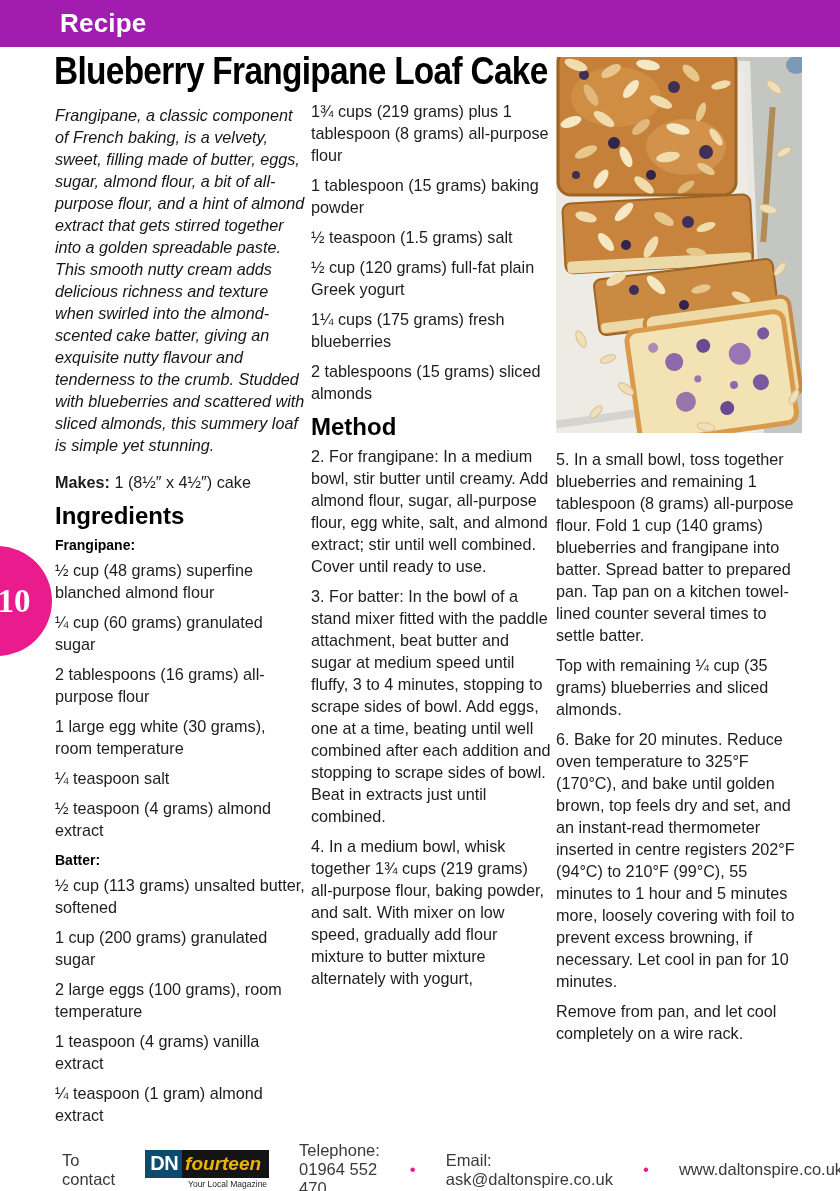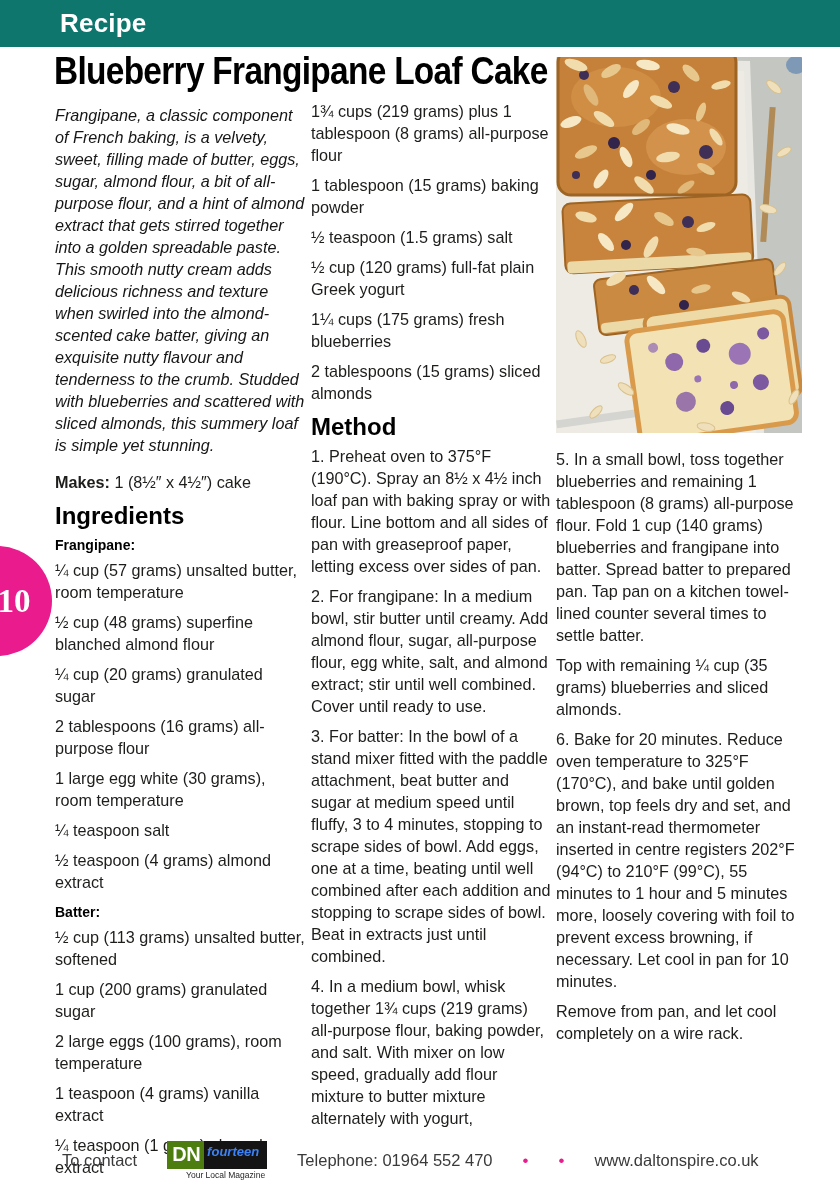--- a/index.html
+++ b/index.html
@@ -8,7 +8,7 @@
     font-family:"Liberation Sans", sans-serif; color:#1d1d1b; overflow:hidden;
   }
   
-  .header-bar { position:absolute; left:0; top:0; width:840px; height:47px; background:#0f766e; }
+  .header-bar { position:absolute; left:0; top:0; width:840px; height:47px; background:#a21caf; }
   .header-label { position:absolute; left:60px; top:8px; color:#ffffff; font-size:26px; font-weight:bold; letter-spacing:.2px; }
   .title {
     position:absolute; left:54px; top:50px; margin:0; font-size:38px; font-weight:bold;

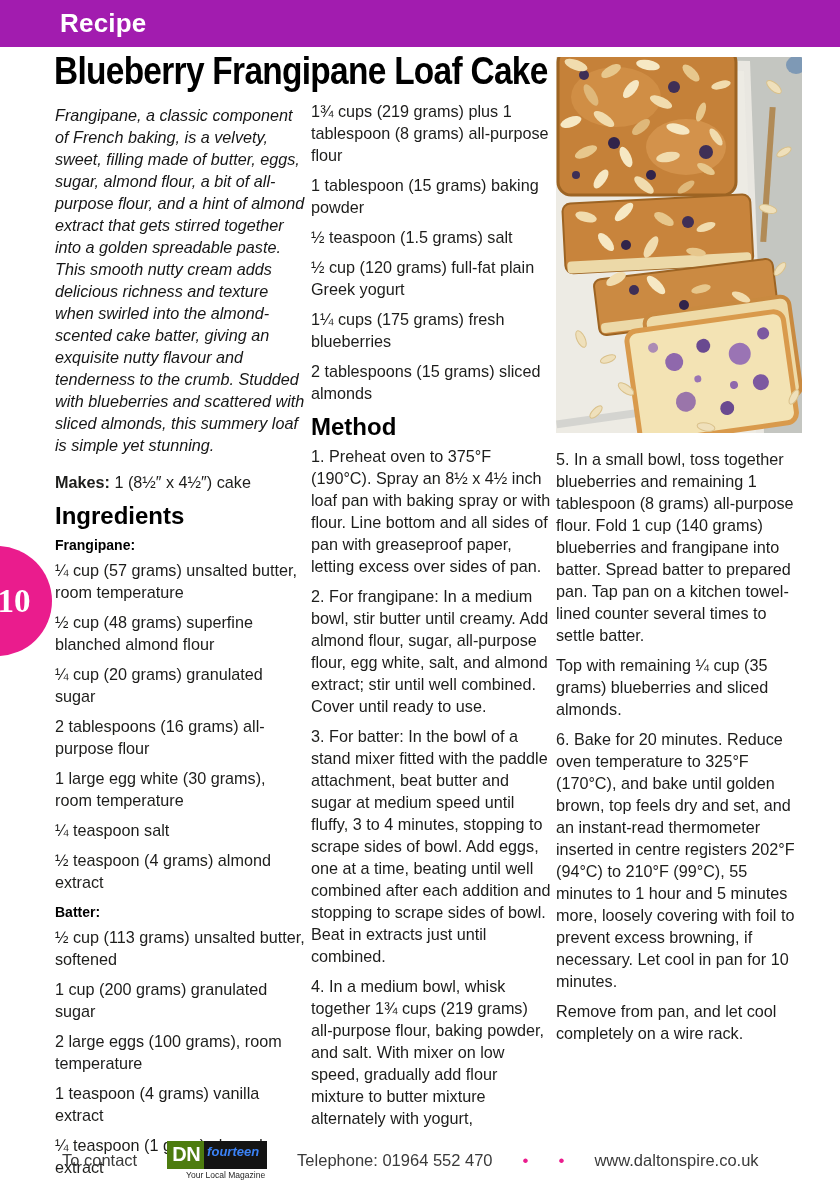--- a/index.html
+++ b/index.html
@@ -86,7 +86,6 @@
     <p>1¼ cups (175 grams) fresh blueberries</p>
     <p>2 tablespoons (15 grams) sliced almonds</p>
     <h2>Method</h2>
-    <p>1. Preheat oven to 375°F (190°C). Spray an 8½ x 4½ inch loaf pan with baking spray or with flour. Line bottom and all sides of pan with greaseproof paper, letting excess over sides of pan.</p>
     <p>2. For frangipane: In a medium bowl, stir butter until creamy. Add almond flour, sugar, all-purpose flour, egg white, salt, and almond extract; stir until well combined. Cover until ready to use.</p>
     <p>3. For batter: In the bowl of a stand mixer fitted with the paddle attachment, beat butter and sugar at medium speed until fluffy, 3 to 4 minutes, stopping to scrape sides of bowl. Add eggs, one at a time, beating until well combined after each addition and stopping to scrape sides of bowl. Beat in extracts just until combined.</p>
     <p>4. In a medium bowl, whisk together 1¾ cups (219 grams) all-purpose flour, baking powder, and salt. With mixer on low speed, gradually add flour mixture to butter mixture alternately with yogurt,</p>

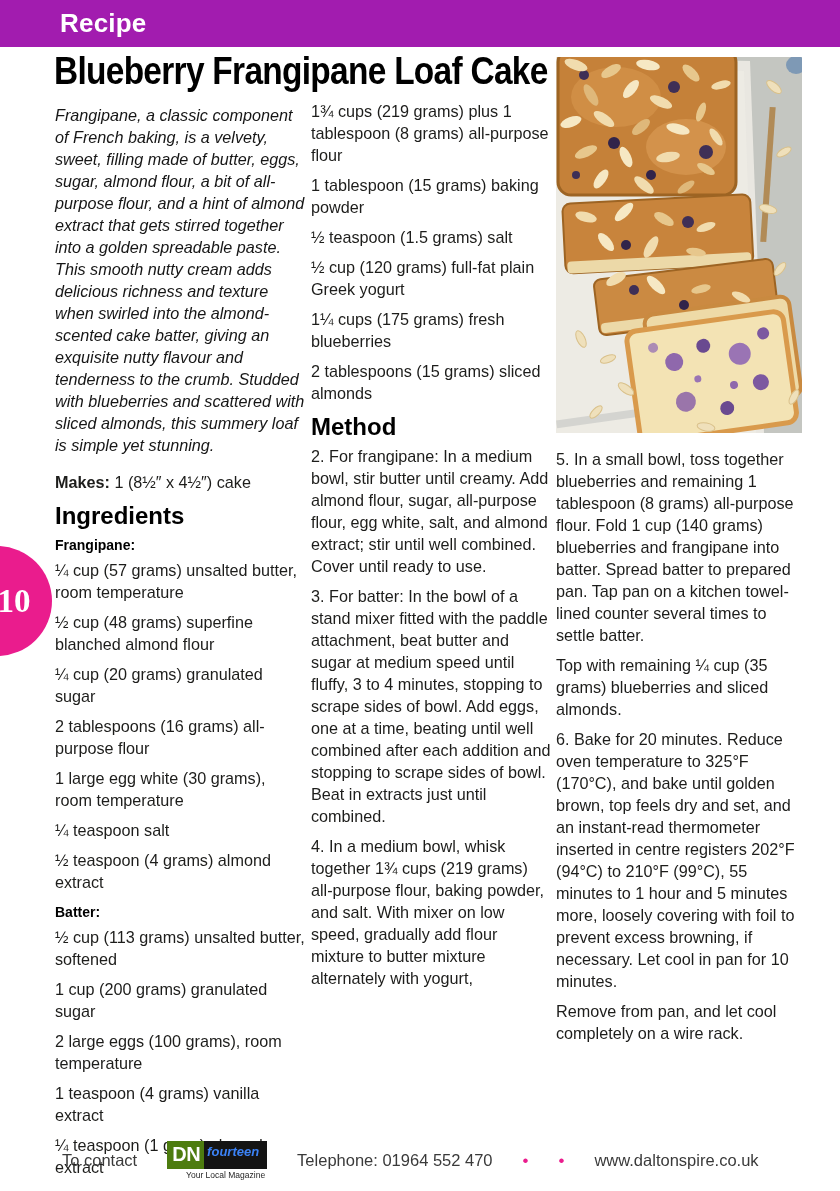--- a/index.html
+++ b/index.html
@@ -63,7 +63,6 @@
     <p class="makes"><strong>Makes:</strong> <span>1 (8½″ x 4½″) cake</span></p>
     <h2>Ingredients</h2>
     <h3>Frangipane:</h3>
-    <p>¼ cup (57 grams) unsalted butter, room temperature</p>
     <p>½ cup (48 grams) superfine blanched almond flour</p>
     <p>¼ cup (20 grams) granulated sugar</p>
     <p>2 tablespoons (16 grams) all-purpose flour</p>

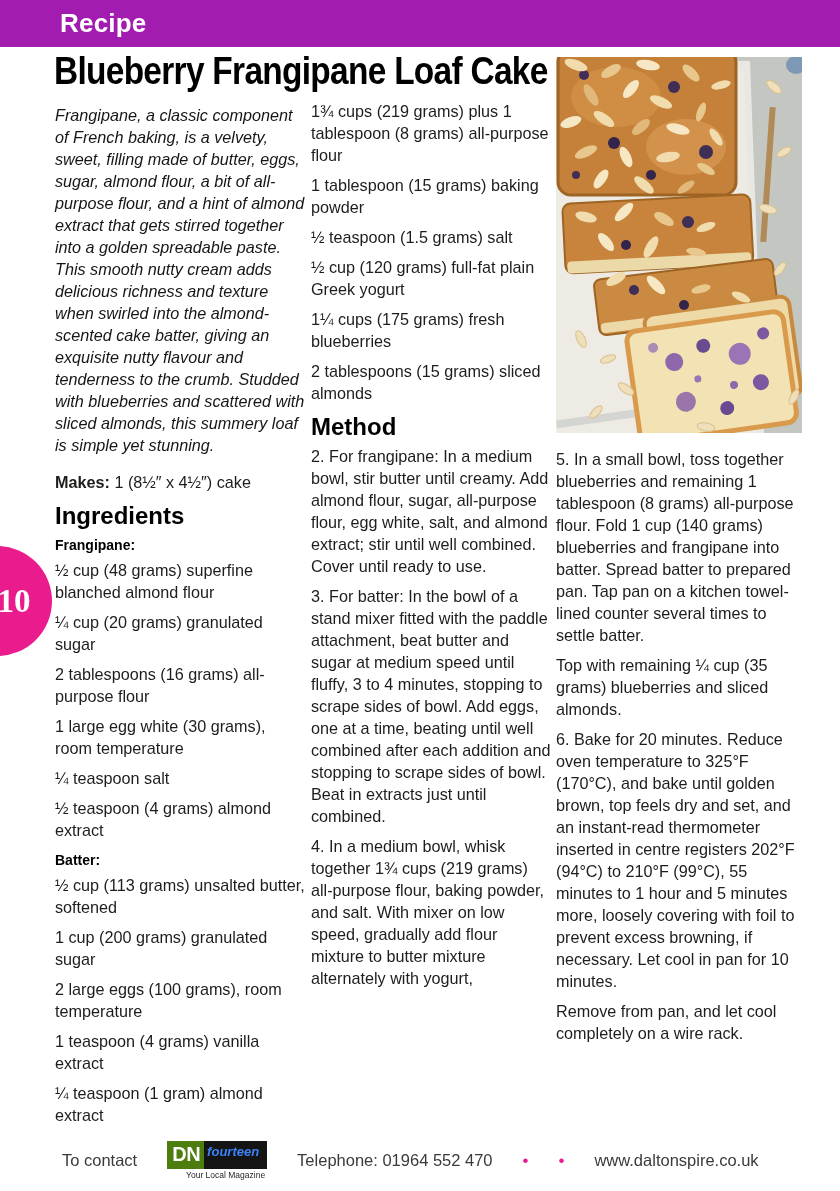--- a/index.html
+++ b/index.html
@@ -64,7 +64,7 @@
     <h2>Ingredients</h2>
     <h3>Frangipane:</h3>
     <p>½ cup (48 grams) superfine blanched almond flour</p>
-    <p>¼ cup (20 grams) granulated sugar</p>
+    <p>¼ cup (60 grams) granulated sugar</p>
     <p>2 tablespoons (16 grams) all-purpose flour</p>
     <p>1 large egg white (30 grams), room temperature</p>
     <p>¼ teaspoon salt</p>

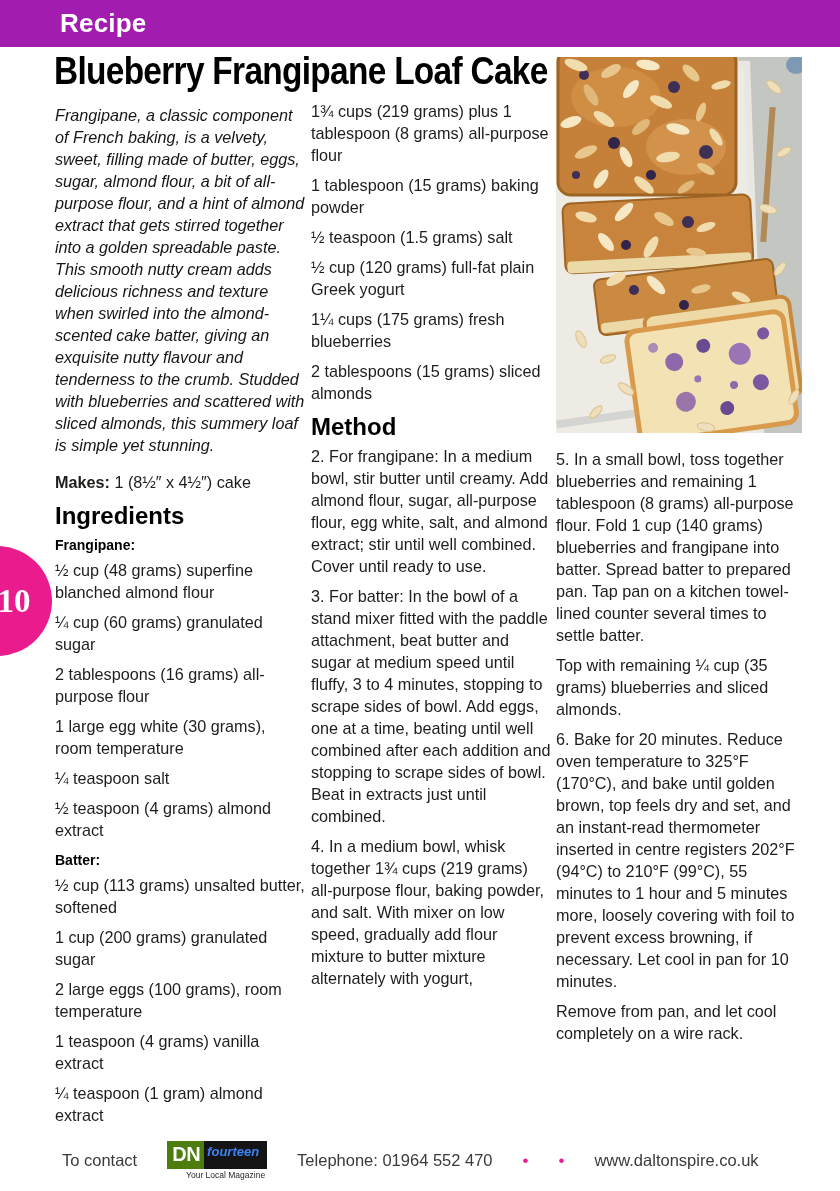--- a/index.html
+++ b/index.html
@@ -42,7 +42,7 @@
   }
   .logo { display:flex; flex-direction:column; align-items:flex-end; }
   .logo-boxes { display:flex; align-items:stretch; }
-  .logo-dn { background:#4d7c0f; color:#fff; font-weight:bold; font-size:20px; padding:2px 4px 3px 5px; letter-spacing:-.5px; }
+  .logo-dn { background:#0c4a6e; color:#fff; font-weight:bold; font-size:20px; padding:2px 4px 3px 5px; letter-spacing:-.5px; }
   .logo-fourteen { background:#141414; color:#3b82f6; font-weight:bold; font-style:italic; font-size:13px; padding:3px 8px 2px 3px; }
   .logo-tagline { font-size:8.5px; color:#262626; margin-top:1px; padding-right:2px; }
   .bullet { color:#ea1c8d; font-size:17px; }

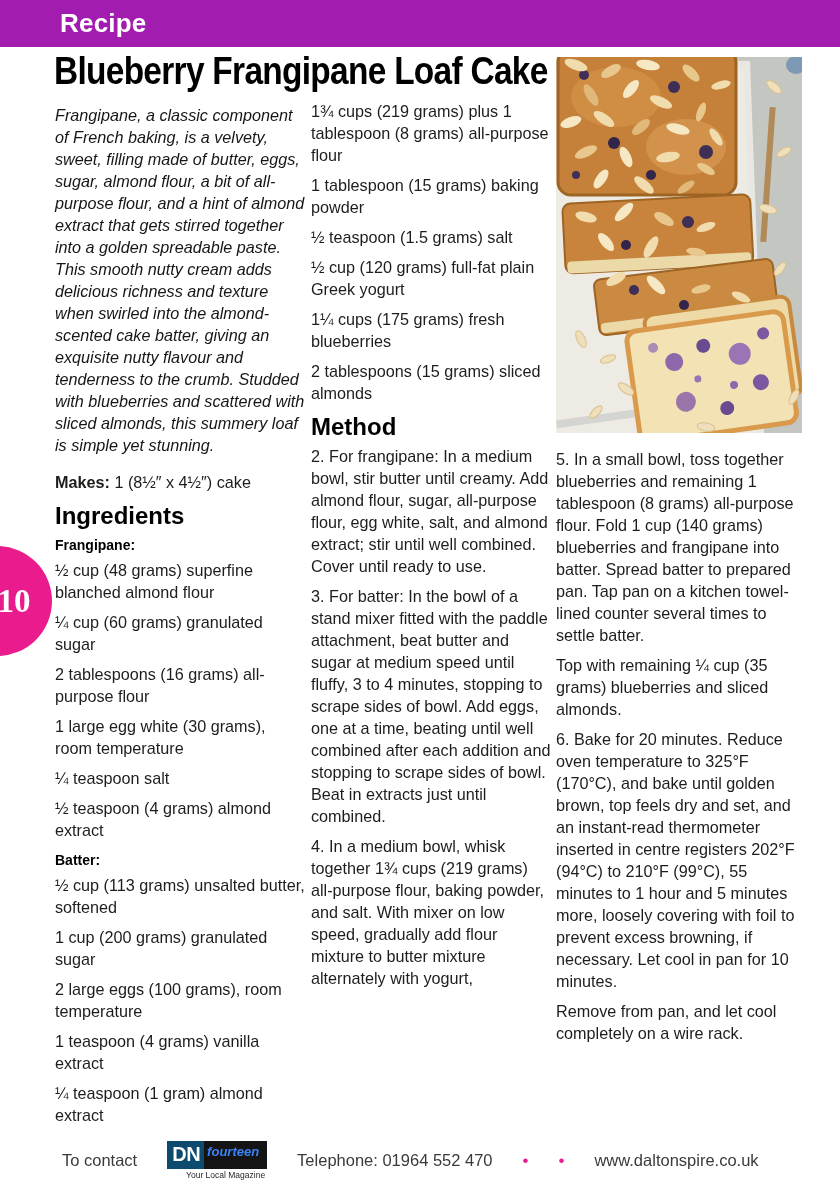--- a/index.html
+++ b/index.html
@@ -43,7 +43,7 @@
   .logo { display:flex; flex-direction:column; align-items:flex-end; }
   .logo-boxes { display:flex; align-items:stretch; }
   .logo-dn { background:#0c4a6e; color:#fff; font-weight:bold; font-size:20px; padding:2px 4px 3px 5px; letter-spacing:-.5px; }
-  .logo-fourteen { background:#141414; color:#3b82f6; font-weight:bold; font-style:italic; font-size:13px; padding:3px 8px 2px 3px; }
+  .logo-fourteen { background:#141414; color:#eab308; font-weight:bold; font-style:italic; font-size:19px; padding:3px 8px 2px 3px; }
   .logo-tagline { font-size:8.5px; color:#262626; margin-top:1px; padding-right:2px; }
   .bullet { color:#ea1c8d; font-size:17px; }
 </style>

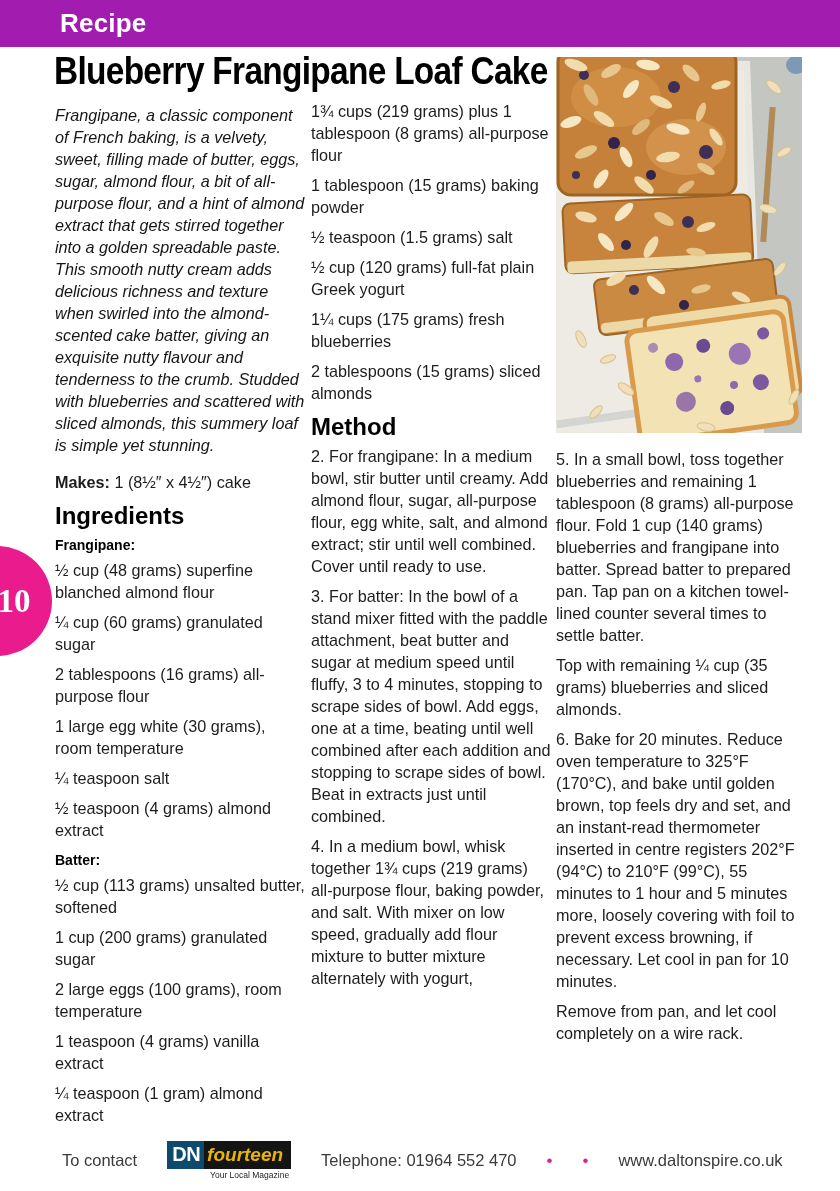--- a/index.html
+++ b/index.html
@@ -215,6 +215,7 @@
     </div>
     <span>Telephone: 01964 552 470</span>
     <span class="bullet">•</span>
+    <span>Email: ask@daltonspire.co.uk</span>
     <span class="bullet">•</span>
     <span>www.daltonspire.co.uk</span>
   </div>

